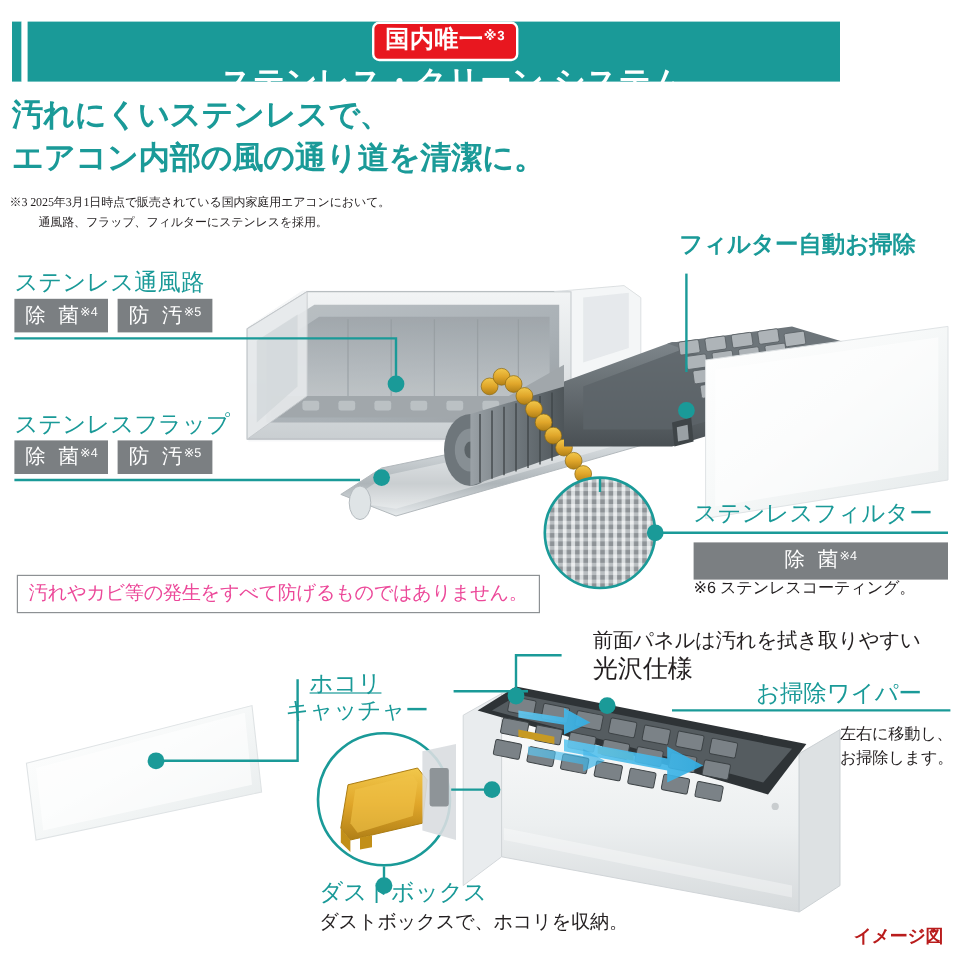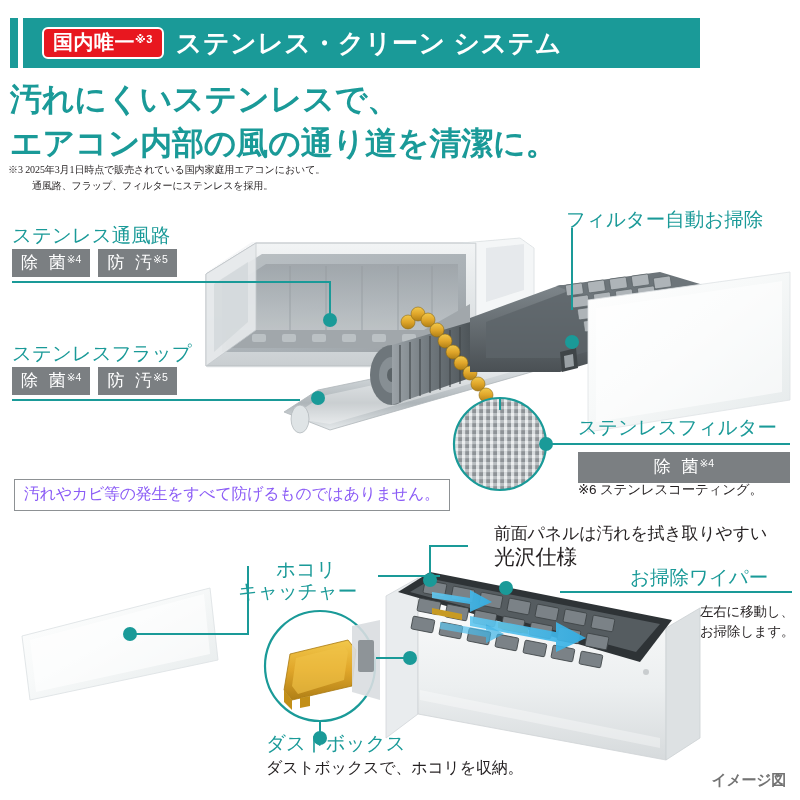--- a/index.html
+++ b/index.html
@@ -46,6 +46,7 @@
     align-items: center;
     box-sizing: border-box;
     padding-left: 19px;
+    flex-direction: column;
   }
   .badge-unique {
     background: #e8171f;

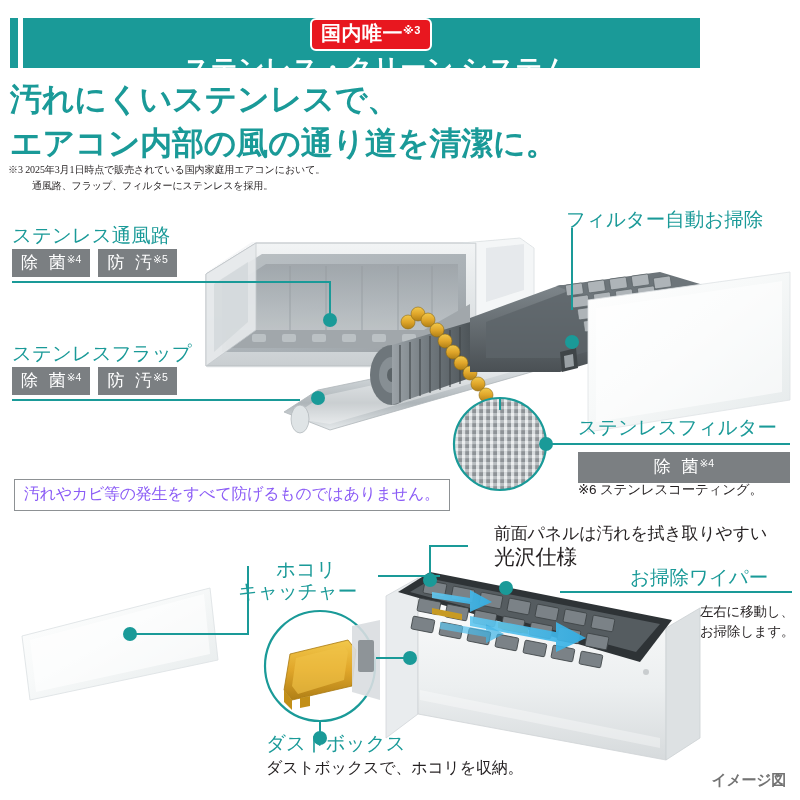--- a/index.html
+++ b/index.html
@@ -85,7 +85,7 @@
     left: 10px;
     top: 78px;
     color: #1a9a98;
-    font-size: 32px;
+    font-size: 26px;
     font-weight: bold;
     line-height: 1.37;
     letter-spacing: -0.2px;

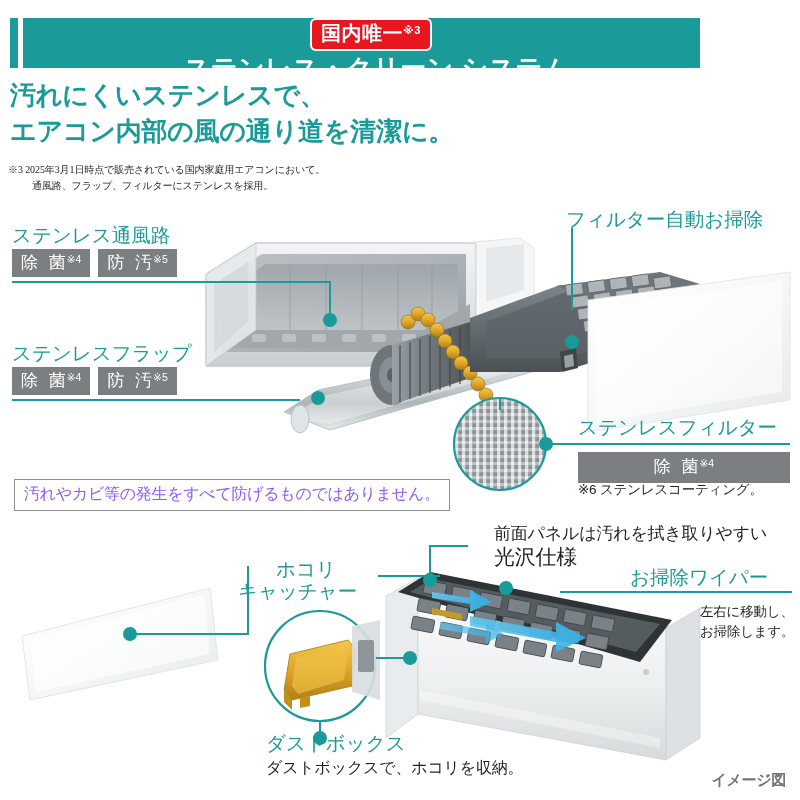--- a/index.html
+++ b/index.html
@@ -523,7 +523,7 @@
     </span>
   </div>
 
-  <div class="lbl" style="left:566px; top:206px;">フィルター自動お掃除</div>
+  <div class="lbl" style="left:566px; top:190px;font-weight:bold;">フィルター自動お掃除</div>
 
   <div class="lbl" style="left:578px; top:414px;">ステンレスフィルター</div>
   <div class="chip-wide" style="position:absolute; left:578px; top:452px; width:212px;">

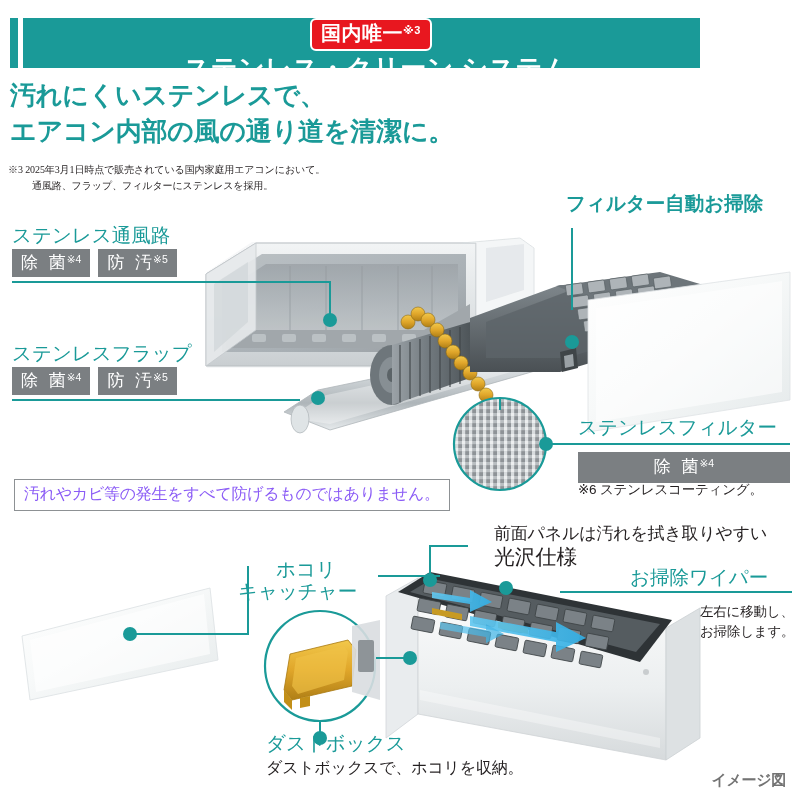--- a/index.html
+++ b/index.html
@@ -168,7 +168,7 @@
     border: 1px solid #8d9194;
     padding: 4px 9px 5px 9px;
     font-size: 16px;
-    color: #8b5cf6;
+    color: #ec4899;
     background: #ffffff;
     white-space: nowrap;
     letter-spacing: -0.3px;

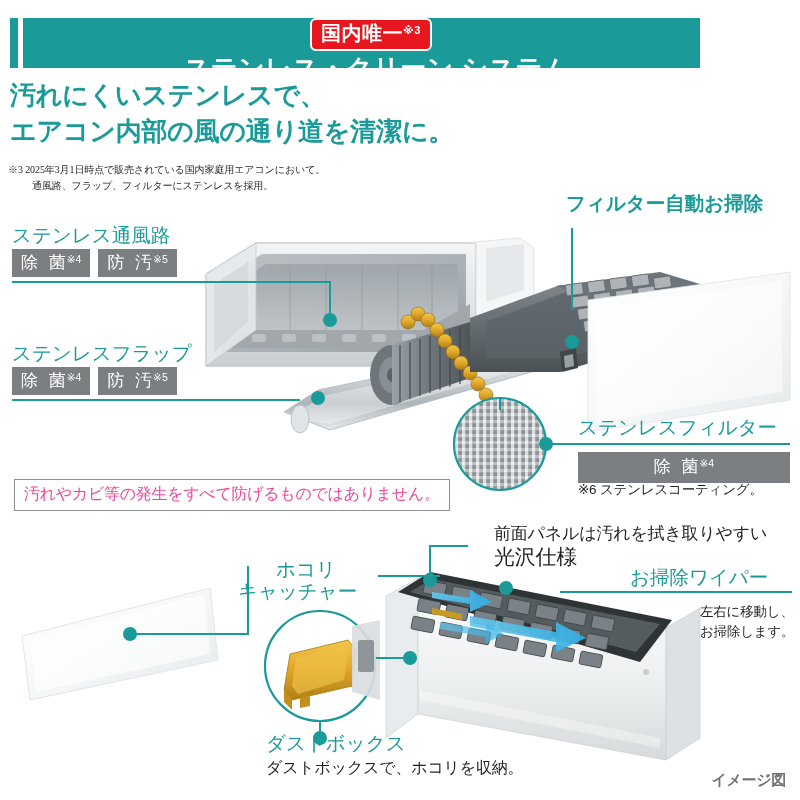--- a/index.html
+++ b/index.html
@@ -543,7 +543,7 @@
     <div>お掃除します。</div>
   </div>
 
-  <div class="lbl" style="left:276px; top:556px;">ホコリ</div>
+  <div class="lbl" style="left:258px; top:556px;text-decoration:underline;">ホコリ</div>
   <div class="lbl" style="left:266px; top:730px;">ダストボックス</div>
 
   <div class="lbl" style="left:238px; top:578px;">キャッチャー</div>

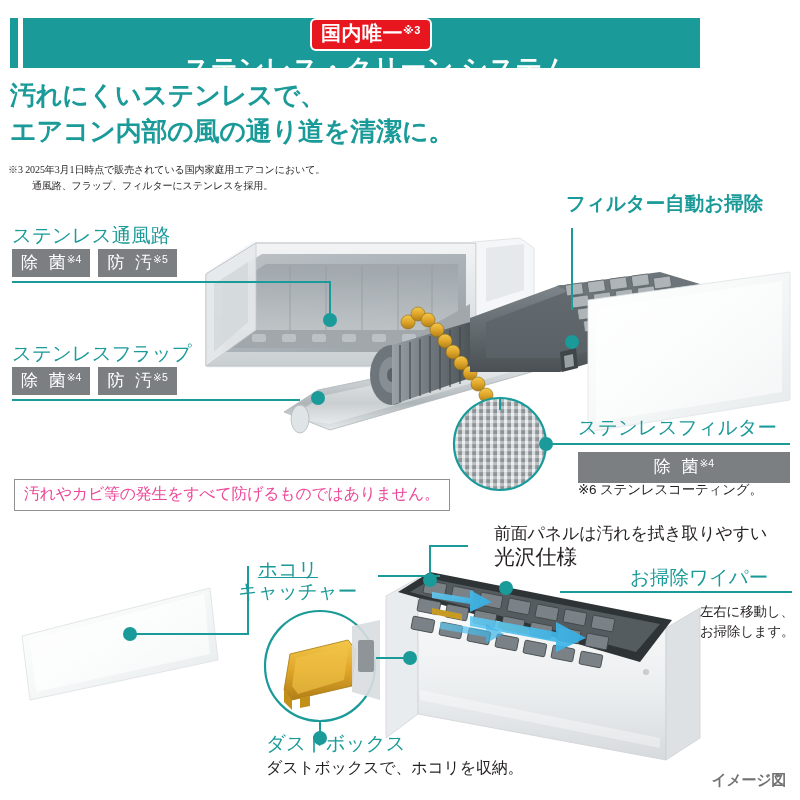--- a/index.html
+++ b/index.html
@@ -198,7 +198,7 @@
     right: 14px;
     bottom: 10px;
     font-size: 15px;
-    color: #737373;
+    color: #b91c1c;
     font-weight: bold;
     letter-spacing: -0.3px;
   }

